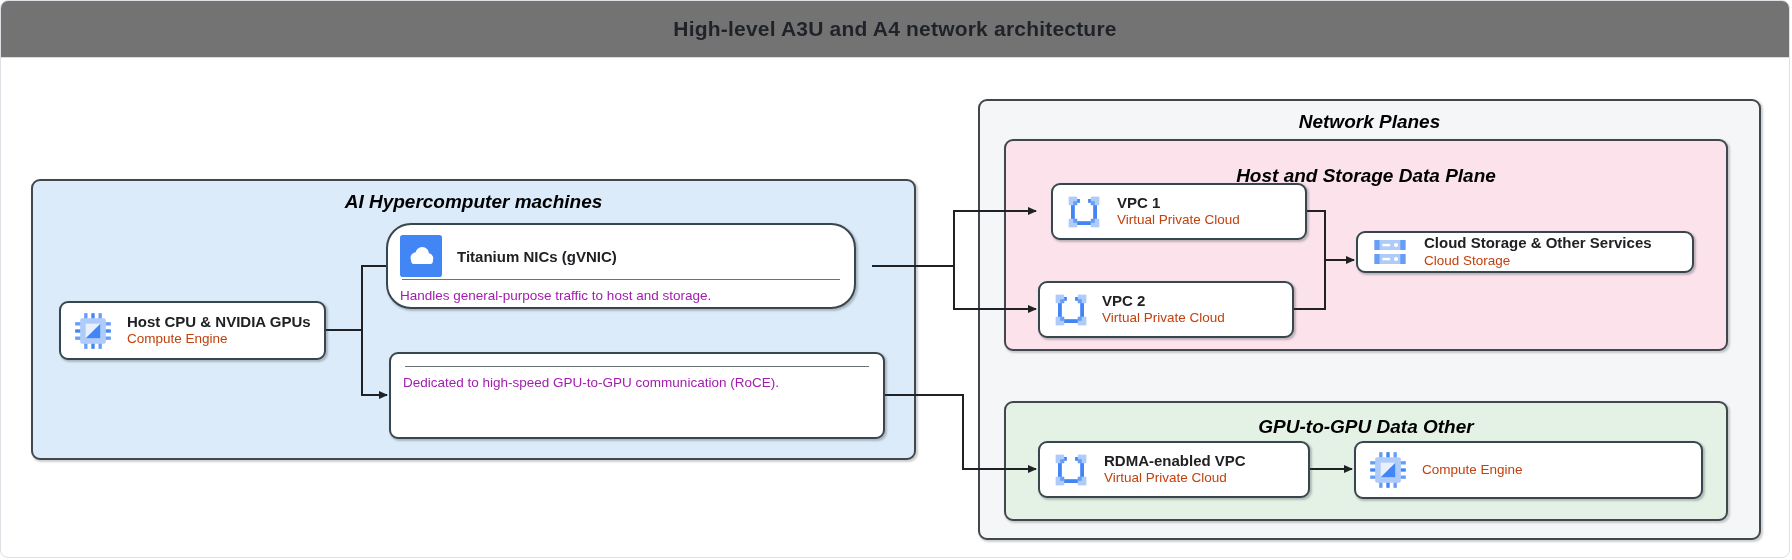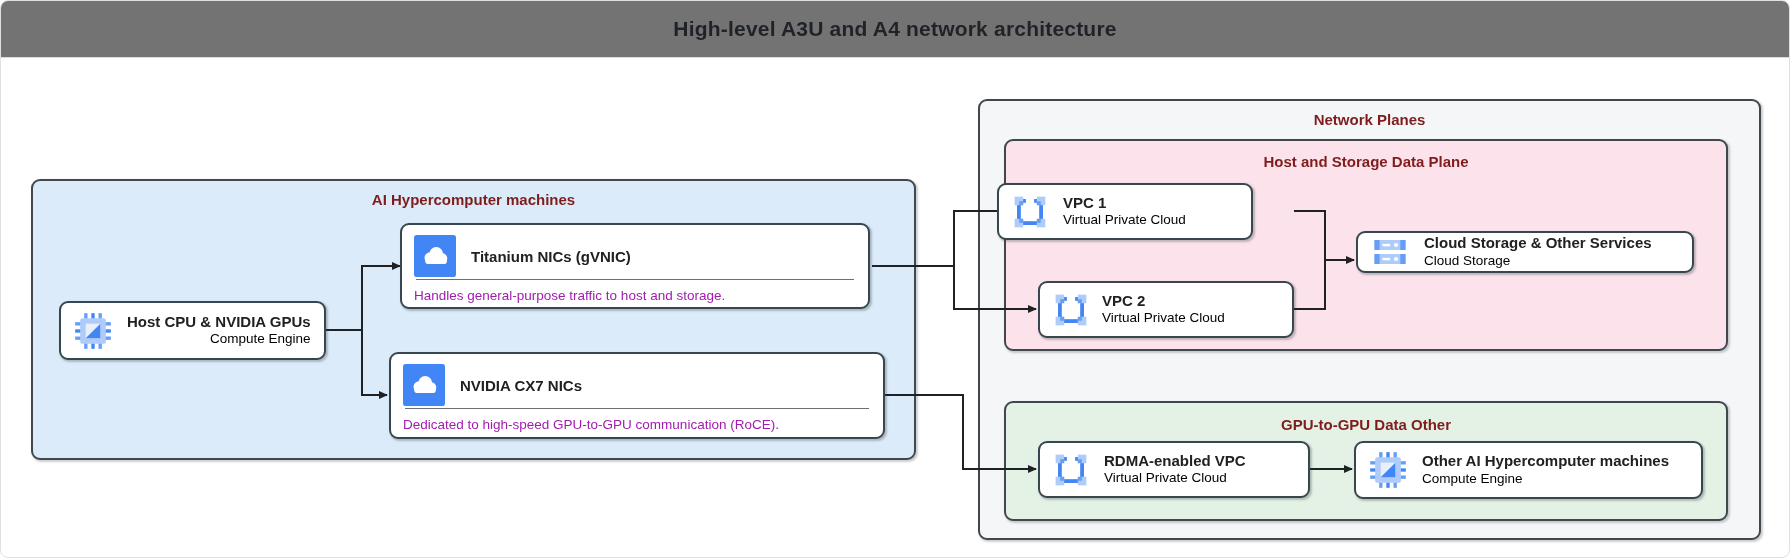--- a/index.html
+++ b/index.html
@@ -22,7 +22,7 @@
     box-sizing:border-box;
   }
   .group-label{
-    width:100%; text-align:center; font-weight:bold; font-size:15px; color:#7f1d1d;
+    width:100%; text-align:center; font-weight:bold; font-size:19px; color:#000000;font-style:italic;
   }
   .g-blue{background:#dcebfa;}
   .g-gray{background:#f5f6f7;}

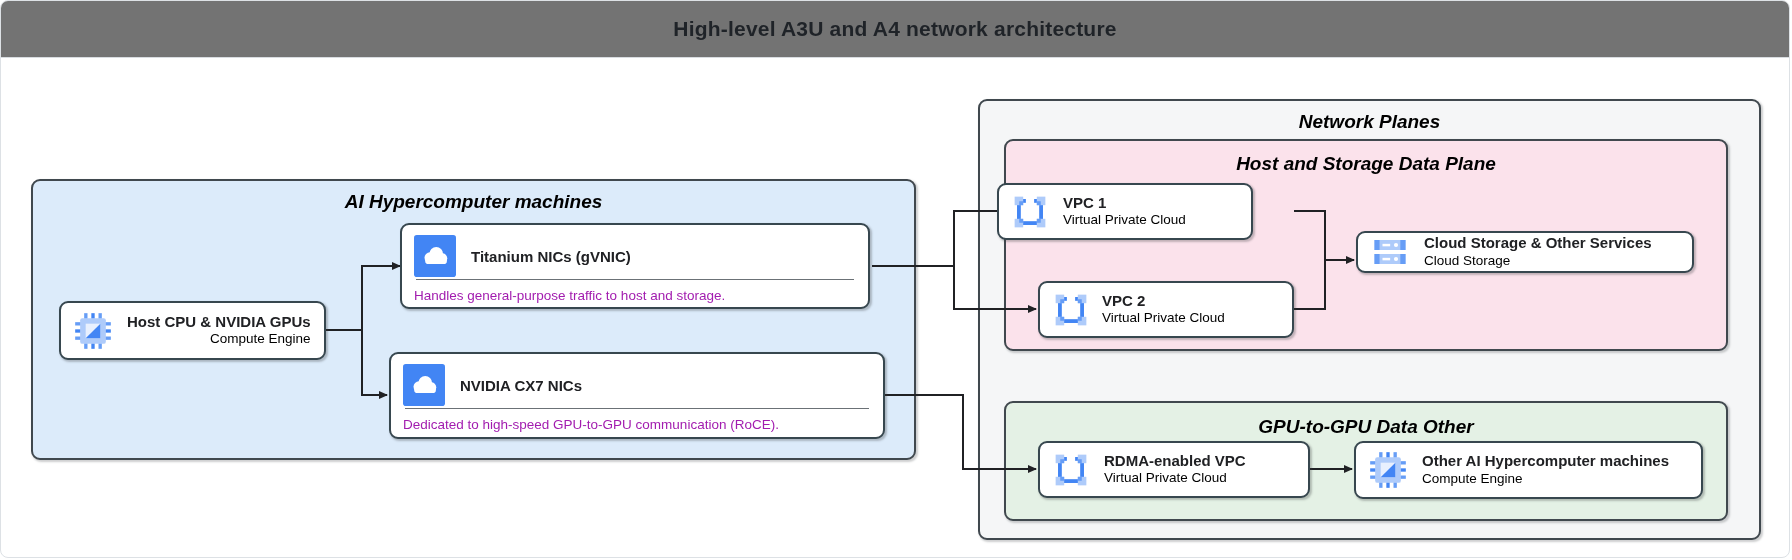--- a/index.html
+++ b/index.html
@@ -70,7 +70,7 @@
   </div>
 
   <div class="group g-pink" style="left:1003px; top:138px; width:724px; height:212px;">
-    <div class="group-label" style="padding-top:12px;text-align:center;">Host and Storage Data Plane</div>
+    <div class="group-label" style="padding-top:24px;text-align:center;">Host and Storage Data Plane</div>
   </div>
 
   <div class="group g-green" style="left:1003px; top:400px; width:724px; height:120px;">

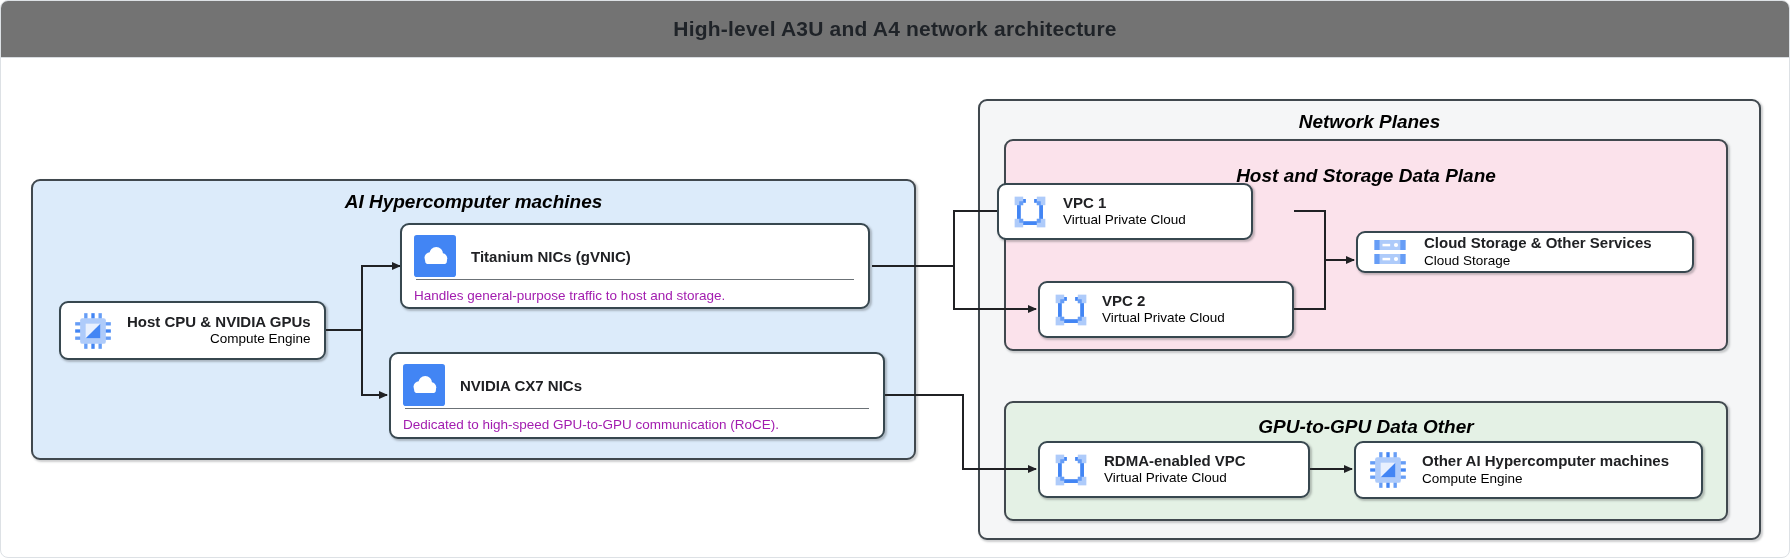--- a/index.html
+++ b/index.html
@@ -163,7 +163,7 @@
     <div class="niccaption">Dedicated to high-speed GPU-to-GPU communication (RoCE).</div>
   </div>
 
-  <div class="node" style="left:996px; top:182px; width:256px; height:57px;">
+  <div class="node" style="left:1050px; top:182px; width:256px; height:57px;">
     <span class="icon">
       <svg width="38" height="38" viewBox="0 0 24 24">
         <rect x="5" y="5" width="14" height="14" fill="none" stroke="#4285f4" stroke-width="2.4"></rect>

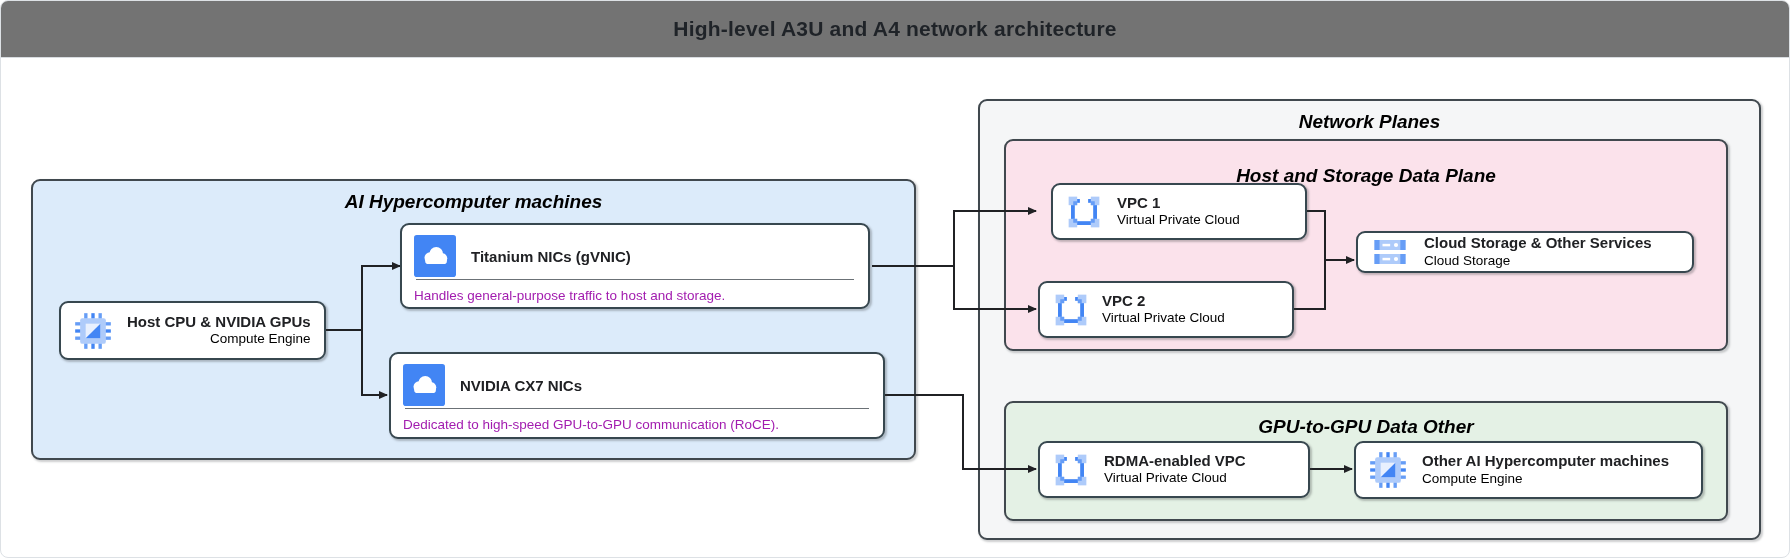--- a/index.html
+++ b/index.html
@@ -37,7 +37,7 @@
   }
   .node .ntext{display:flex; flex-direction:column; justify-content:center; line-height:1.25;}
   .ntitle{font-size:15px; font-weight:bold; color:#202124; white-space:nowrap;}
-  .nsub{font-size:13.5px; color:#000000; white-space:nowrap;}
+  .nsub{font-size:13.5px; color:#c2410c; white-space:nowrap;}
 
   .nicnode{
     position:absolute; background:#fff; border:2px solid #37474f; border-radius:9px;

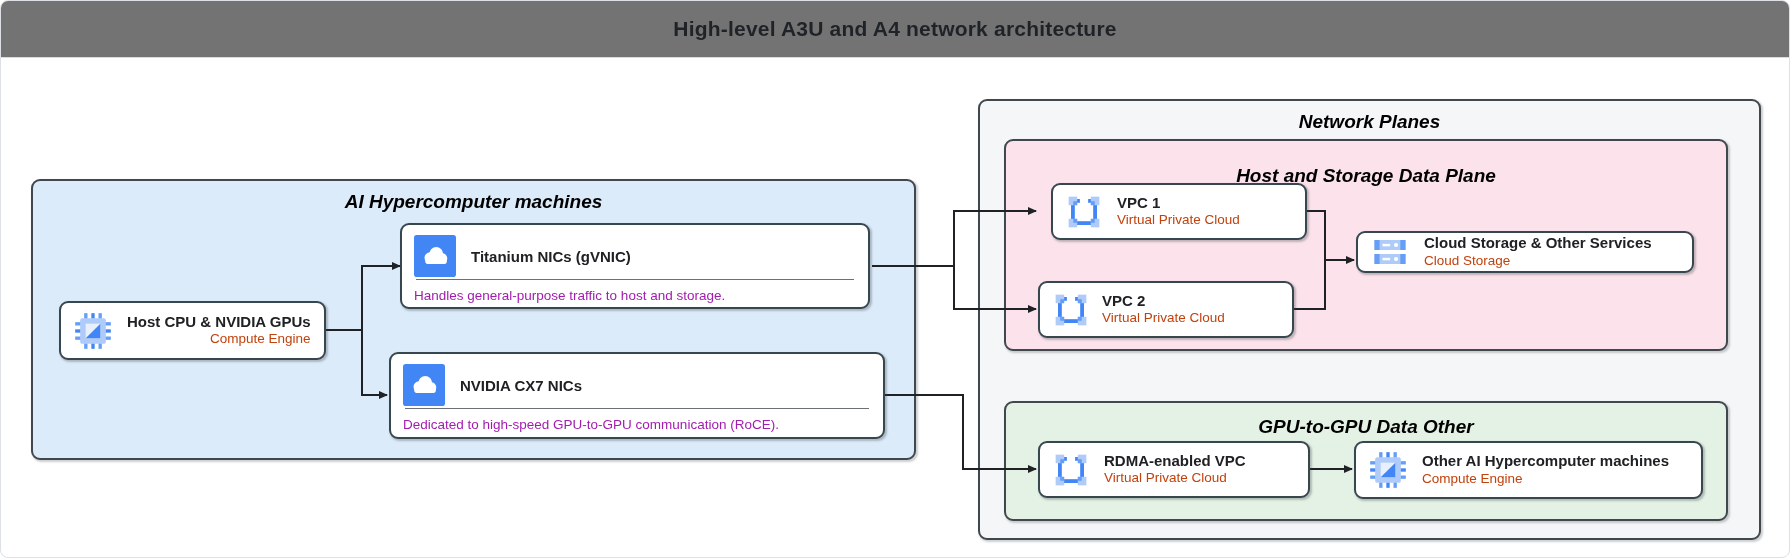--- a/index.html
+++ b/index.html
@@ -125,7 +125,7 @@
     </div>
   </div>
 
-  <div class="nicnode" style="left:399px; top:222px; width:470px; height:86px;">
+  <div class="nicnode" style="left:385px; top:222px; width:470px; height:86px;border-radius:25px;">
     <div class="nichead">
       <span class="icon">
         <svg width="42" height="42" viewBox="0 0 24 24">

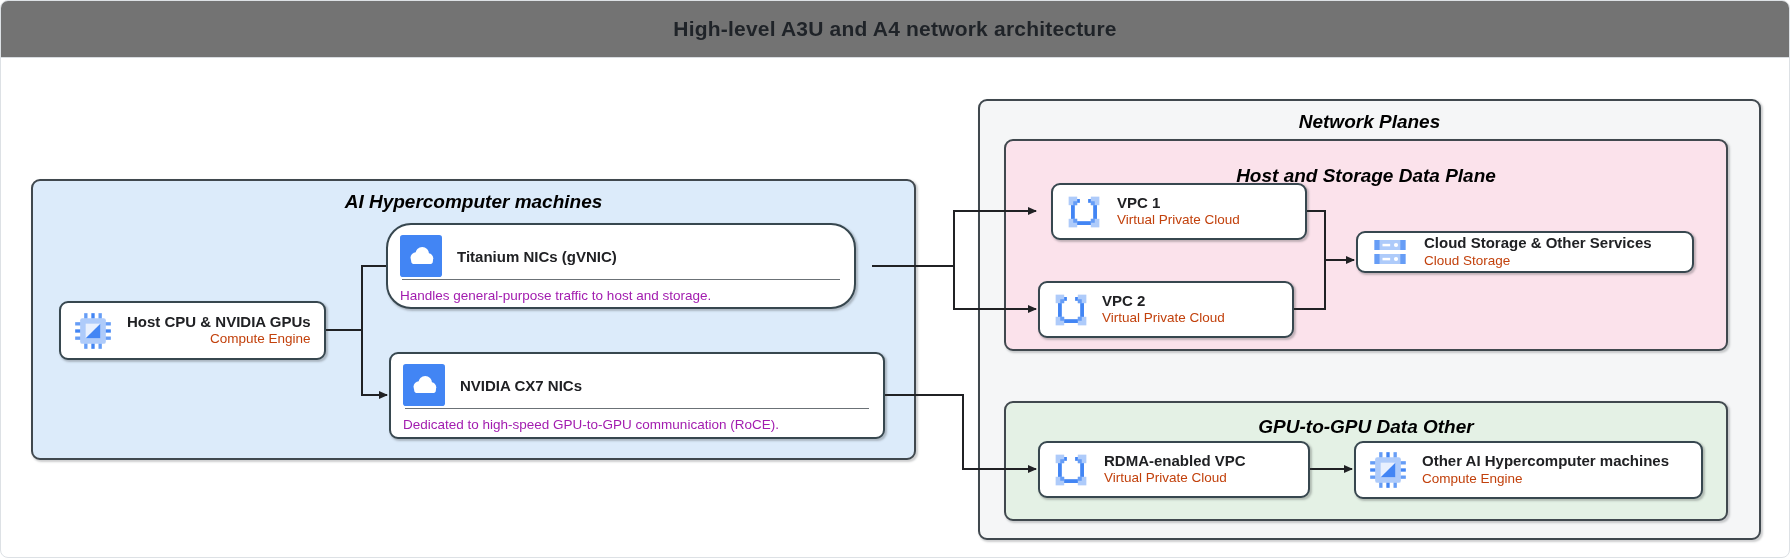--- a/index.html
+++ b/index.html
@@ -95,7 +95,7 @@
     </g>
   </svg>
 
-  <div class="node" style="left:58px; top:300px; width:267px; height:59px;text-align:right;">
+  <div class="node" style="left:58px; top:300px; width:267px; height:59px;">
     <span class="icon">
       <svg width="40" height="40" viewBox="0 0 24 24">
         <g fill="#669df6">

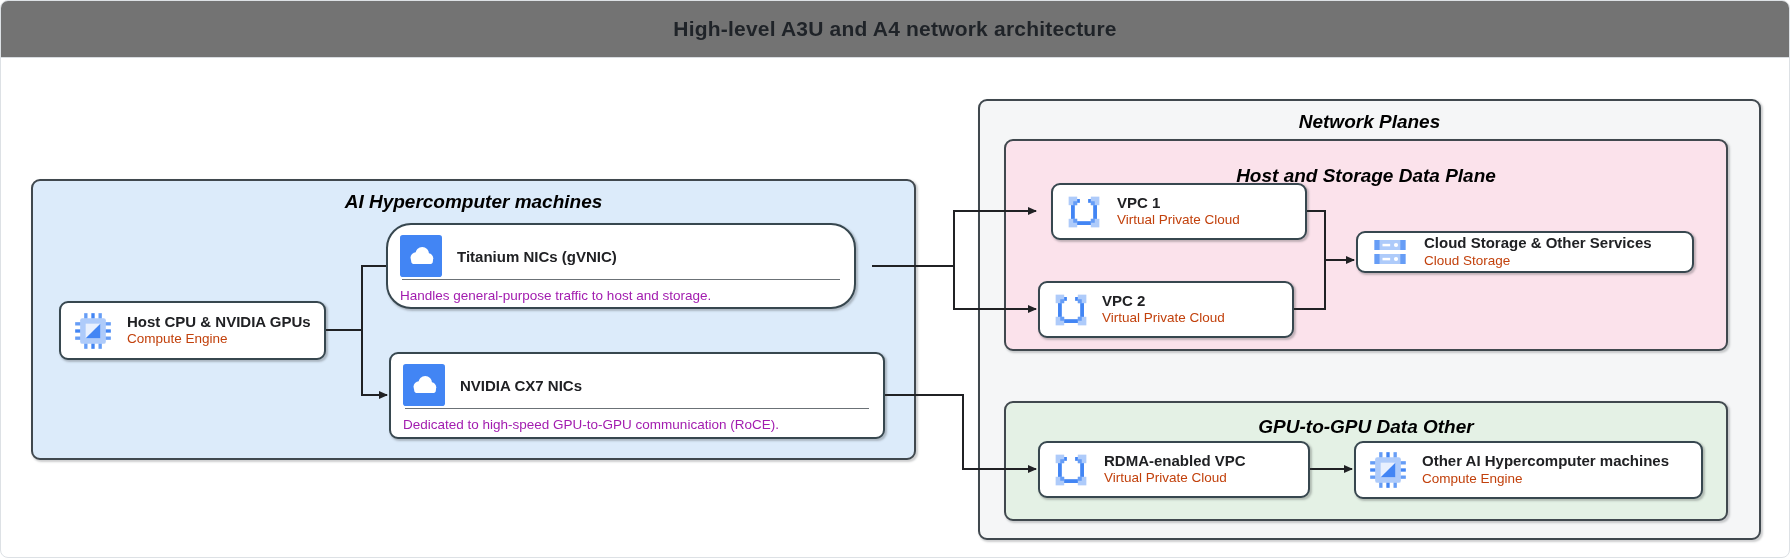--- a/index.html
+++ b/index.html
@@ -145,20 +145,6 @@
   </div>
 
   <div class="nicnode" style="left:388px; top:351px; width:496px; height:87px;">
-    <div class="nichead">
-      <span class="icon">
-        <svg width="42" height="42" viewBox="0 0 24 24">
-          <rect width="24" height="24" rx="1.6" fill="#4285f4"></rect>
-          <g fill="#ffffff">
-            <circle cx="9.1" cy="13" r="3.1"></circle>
-              <circle cx="12.7" cy="10.7" r="3.9"></circle>
-              <circle cx="16.1" cy="13.3" r="2.9"></circle>
-            <rect x="6.4" y="12.9" width="12.4" height="3.7" rx="1.8"></rect>
-          </g>
-        </svg>
-      </span>
-      <div class="ntitle">NVIDIA CX7 NICs</div>
-    </div>
     <div class="nicdivider"></div>
     <div class="niccaption">Dedicated to high-speed GPU-to-GPU communication (RoCE).</div>
   </div>

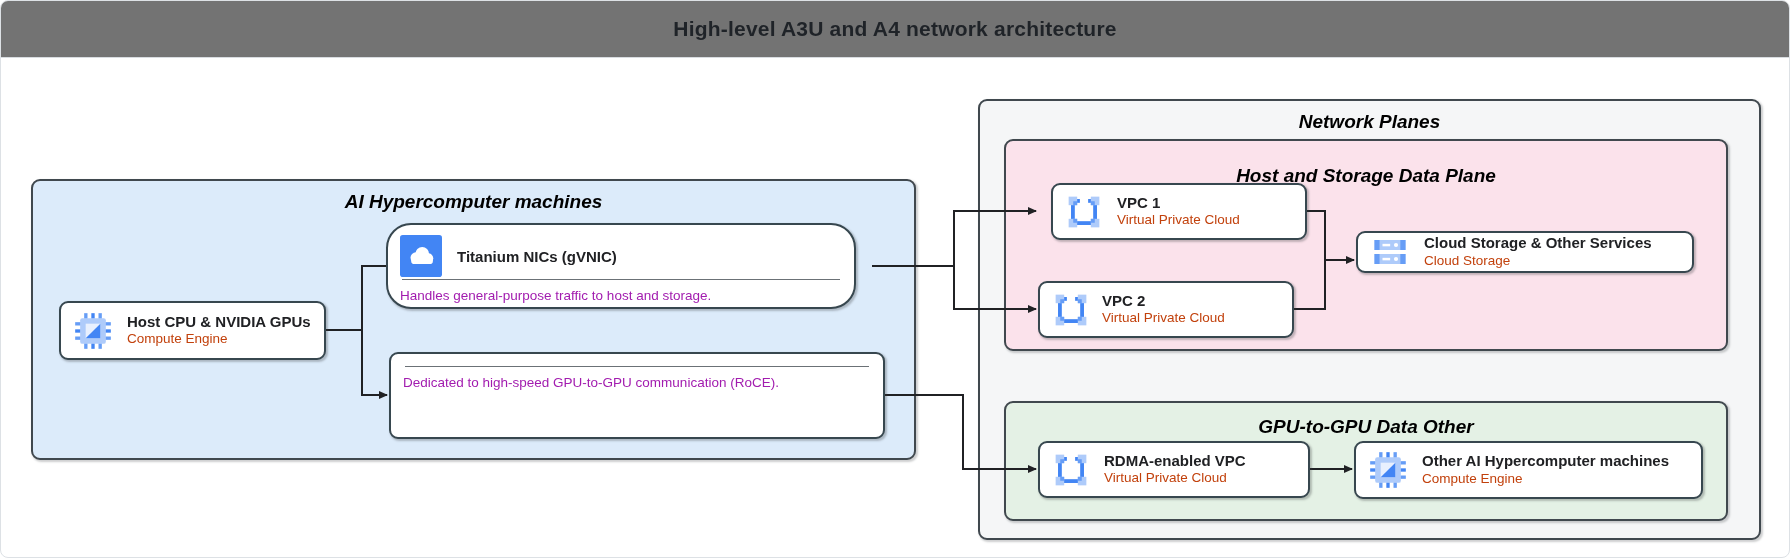--- a/index.html
+++ b/index.html
@@ -274,7 +274,6 @@
       </svg>
     </span>
     <div class="ntext">
-      <div class="ntitle">Other AI Hypercomputer machines</div>
       <div class="nsub">Compute Engine</div>
     </div>
   </div>

